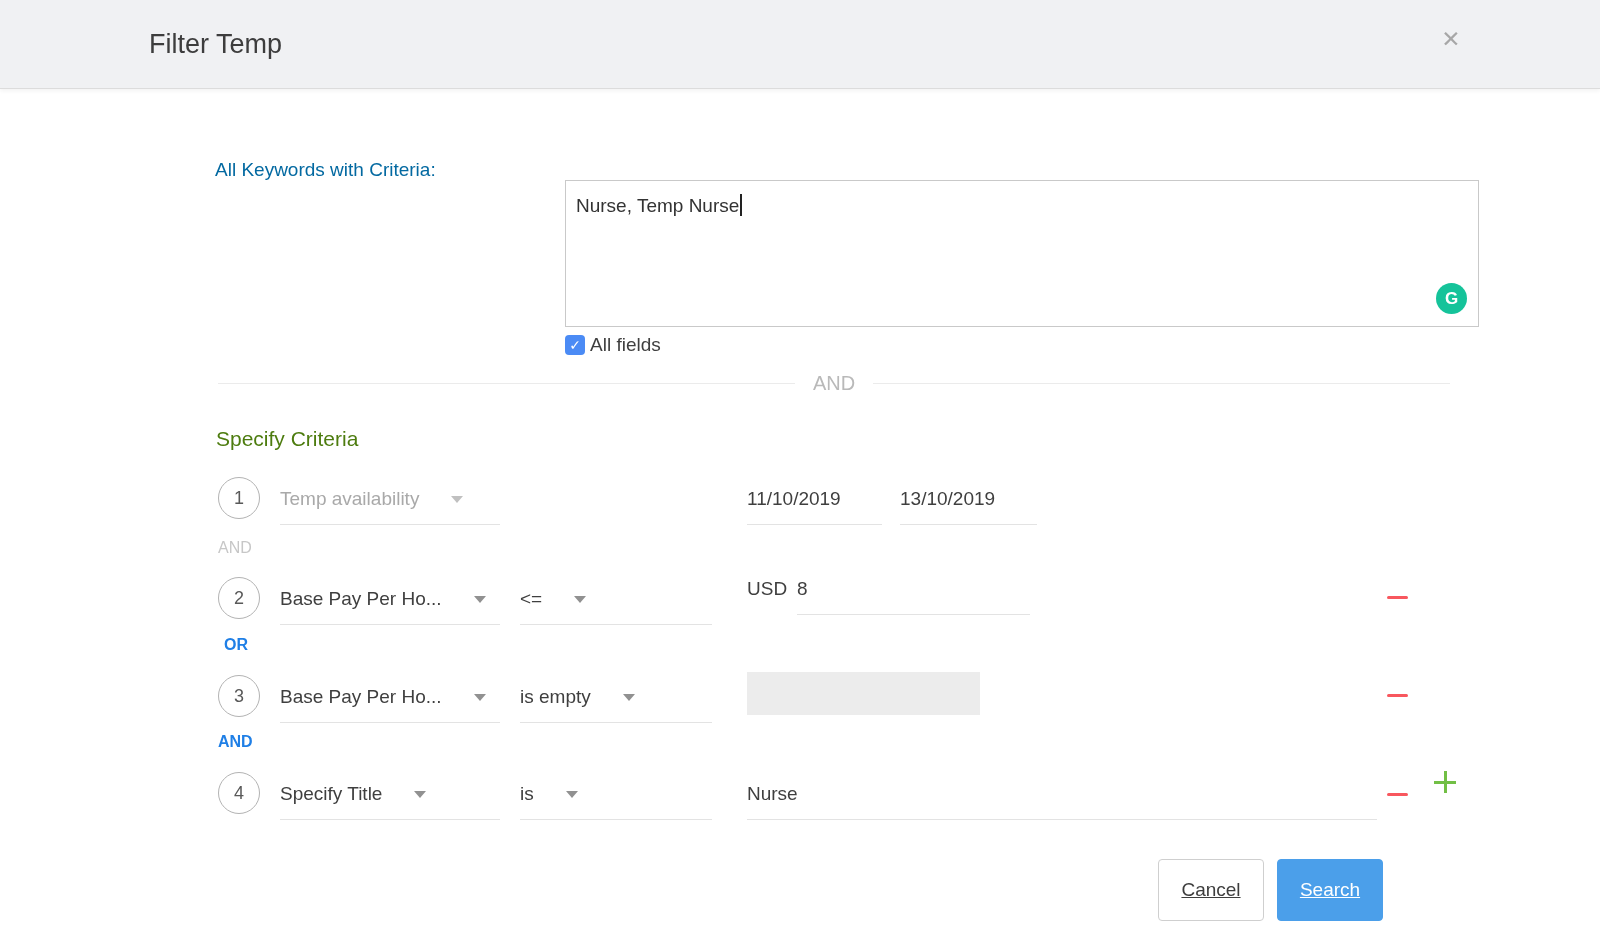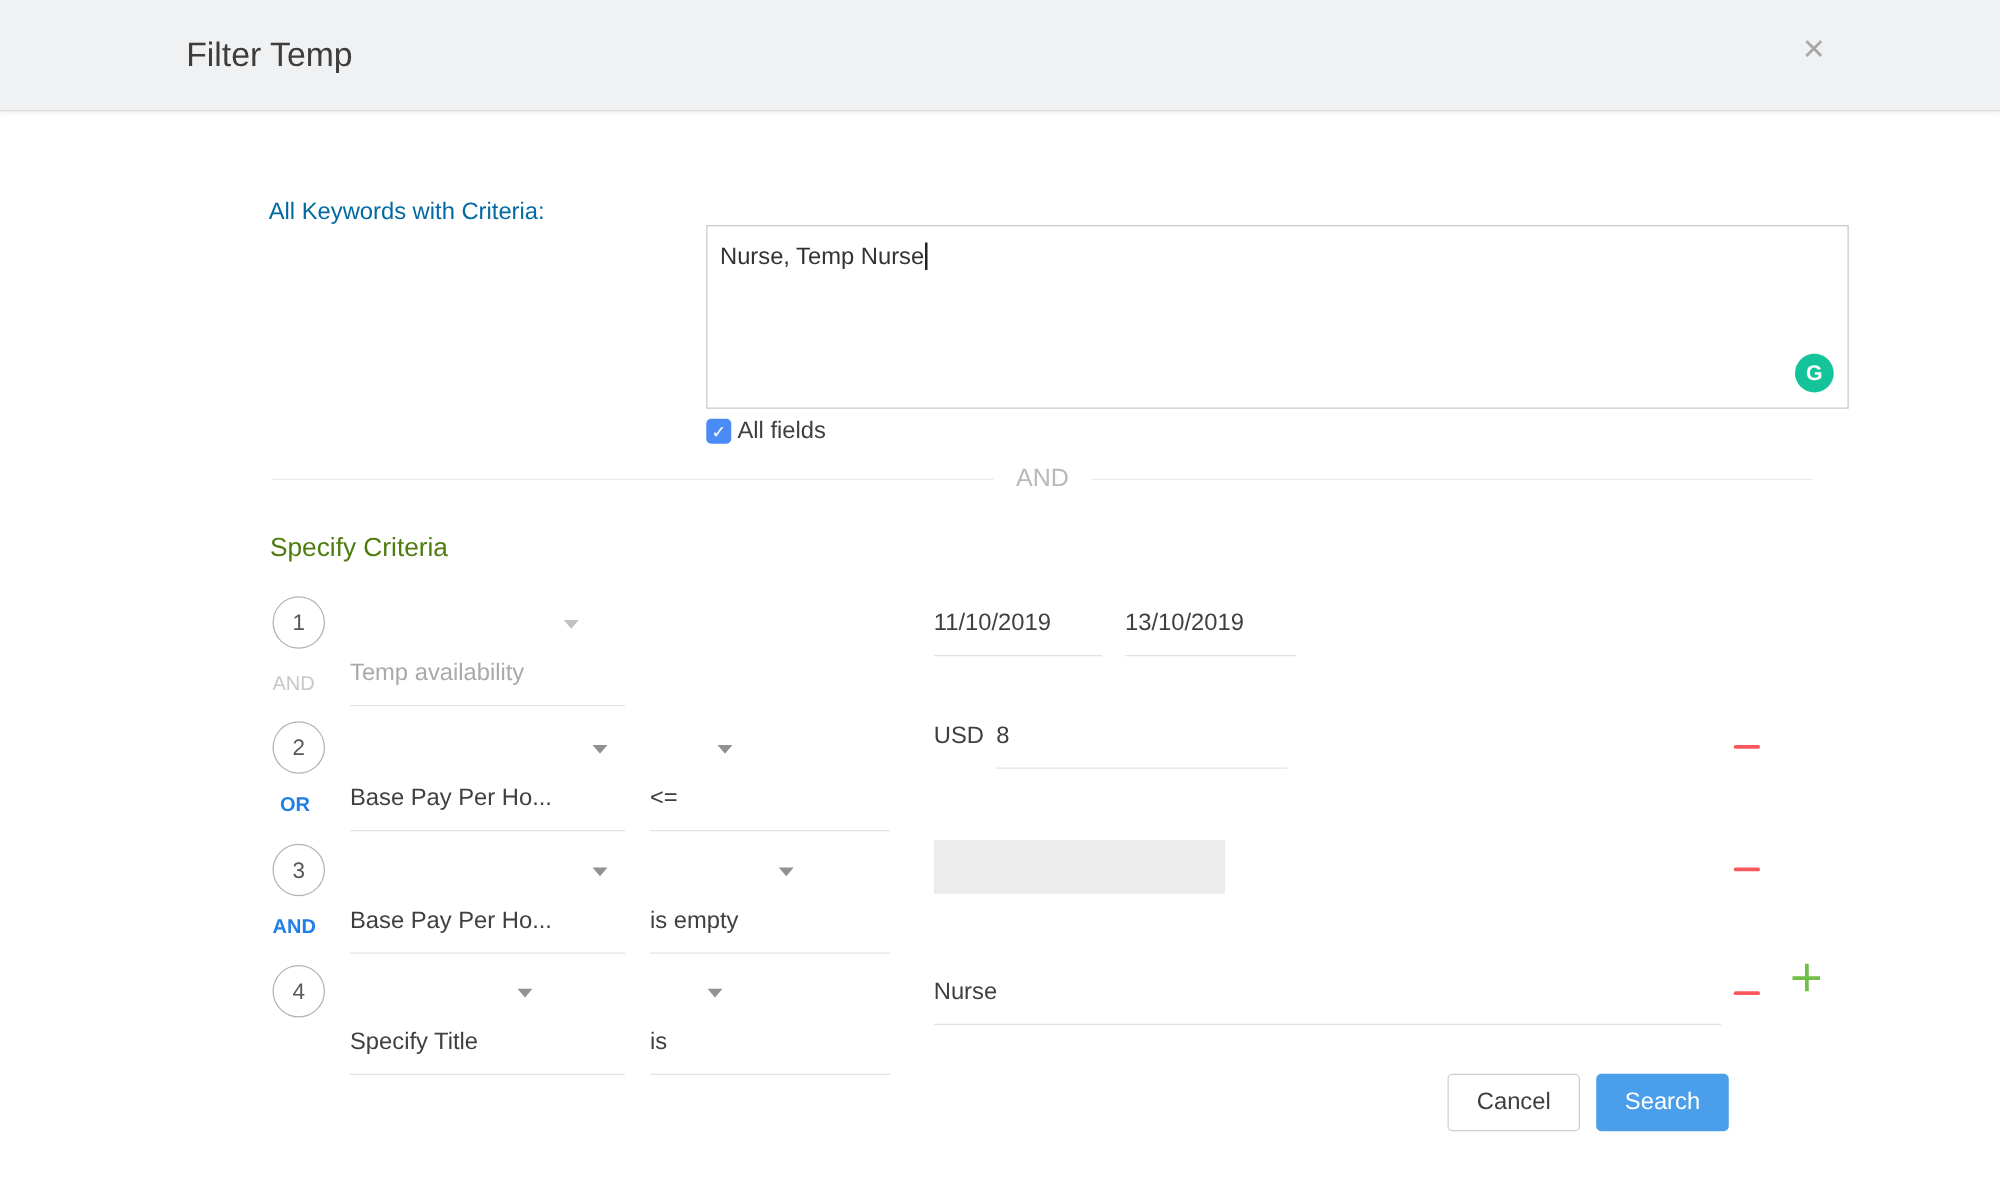--- a/index.html
+++ b/index.html
@@ -49,7 +49,7 @@
 
   .cell { position:absolute; border-bottom:1px solid #e3e3e3; padding-bottom:13px;
     display:flex; align-items:flex-start; cursor:pointer; }
-  .cell .txt { font-size:19px; line-height:24px; color:#3f3f3f; white-space:nowrap;margin-top:40px; }
+  .cell .txt { font-size:19px; line-height:24px; color:#3f3f3f; white-space:nowrap; }
   .cell.dim .txt { color:#a9a9a9; }
   .caret-down { width:0; height:0; border-left:6px solid transparent;
     border-right:6px solid transparent; border-top:7px solid #919191;

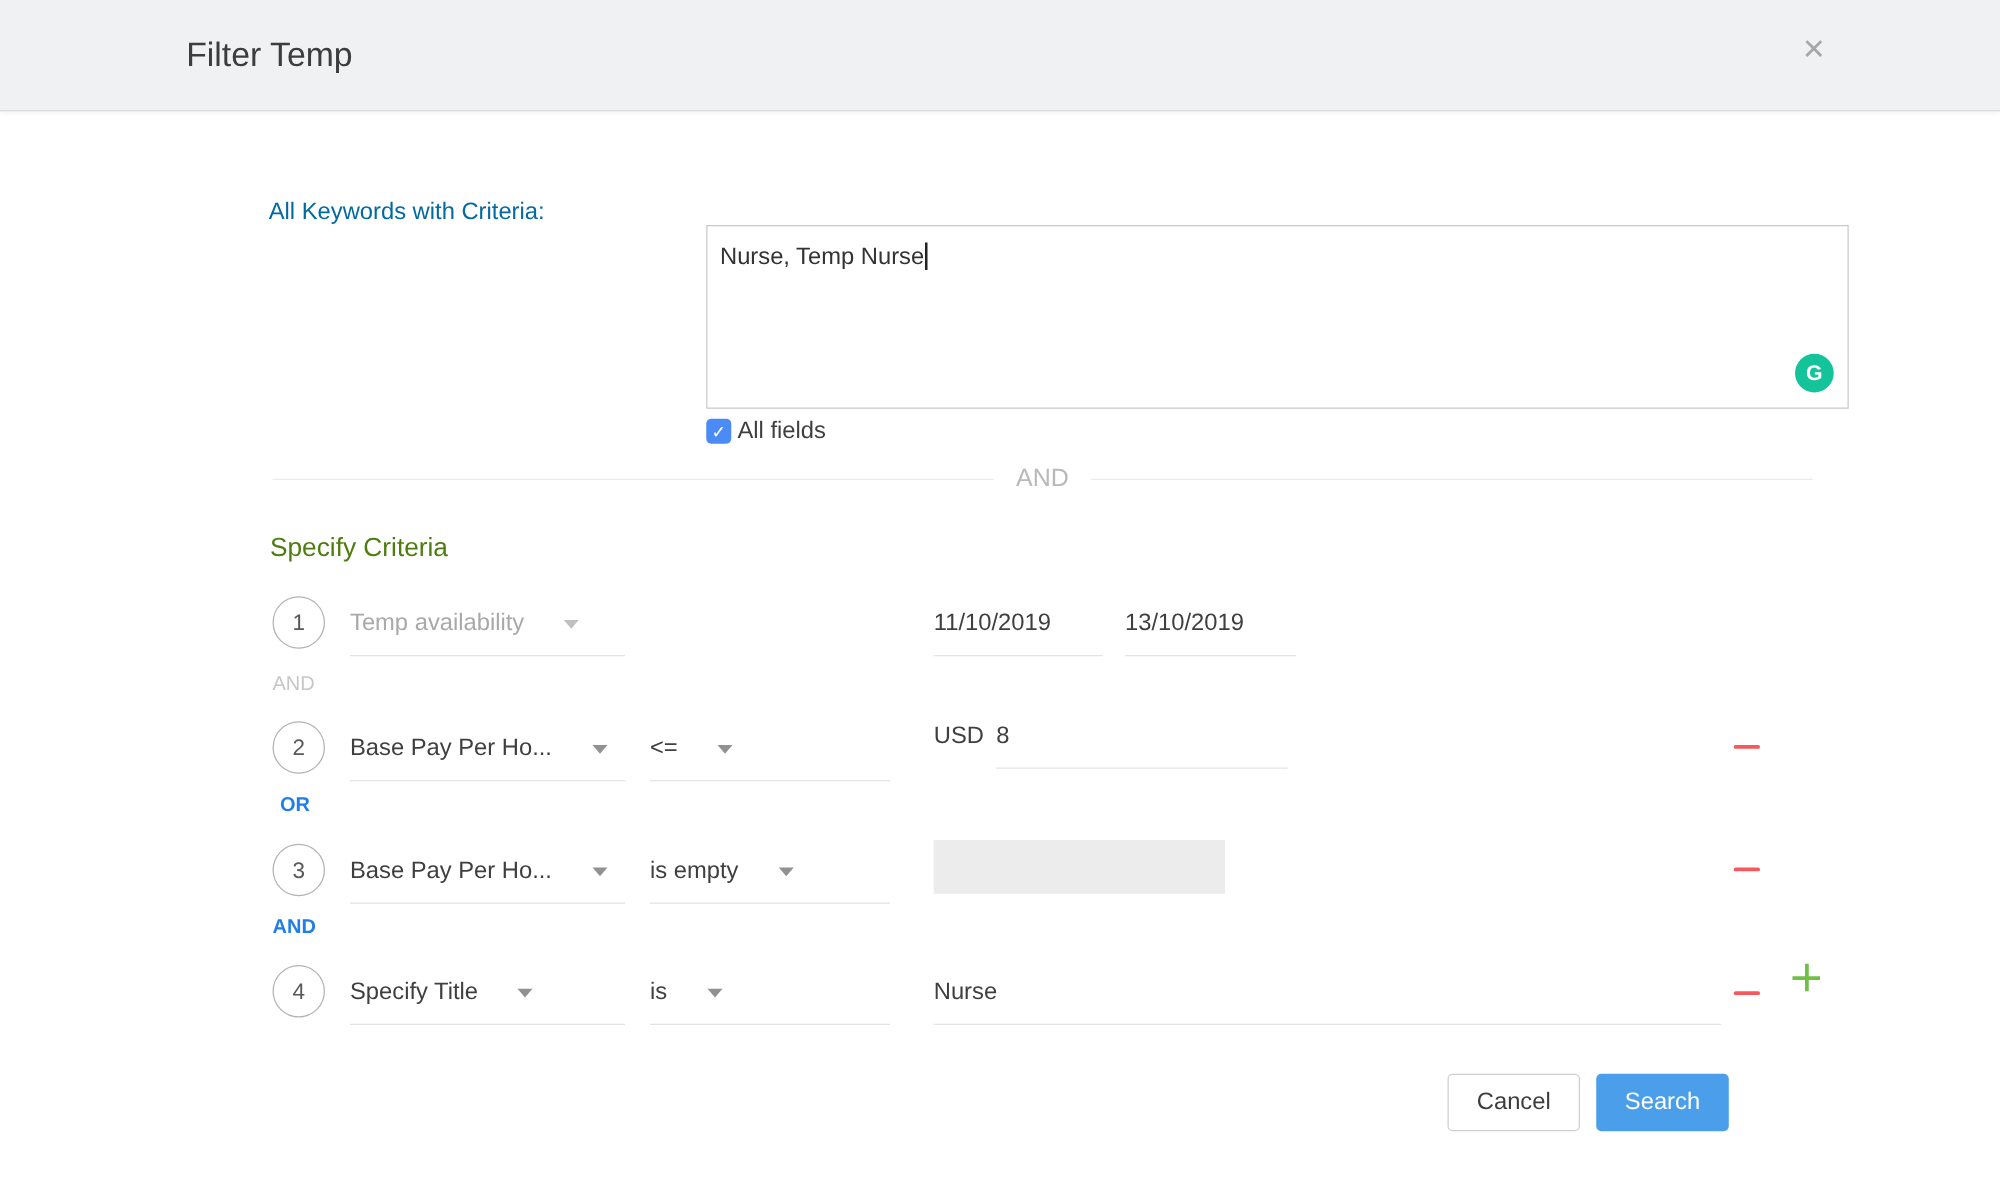--- a/index.html
+++ b/index.html
@@ -74,8 +74,8 @@
   .add-btn .v { position:absolute; left:12px; top:1px; width:2.5px; height:22px; background:#72bf45; }
 
   
-  .btn { position:absolute; top:859px; width:106px; height:46px; border-radius:4px;
-    font-size:19px; cursor:pointer; font-family:"Liberation Sans", sans-serif; }
+  .btn { position:absolute; top:859px; width:106px; height:62px; border-radius:4px;
+    font-size:19px; cursor:pointer; font-family:"Liberation Sans", sans-serif;text-decoration:underline; }
   .btn-cancel { left:1158px; background:#fff; border:1px solid #cfcfcf; color:#3d3d3d; }
   .btn-search { left:1277px; background:#4b9fea; border:1px solid #4b9fea; color:#fff; }
 </style>

